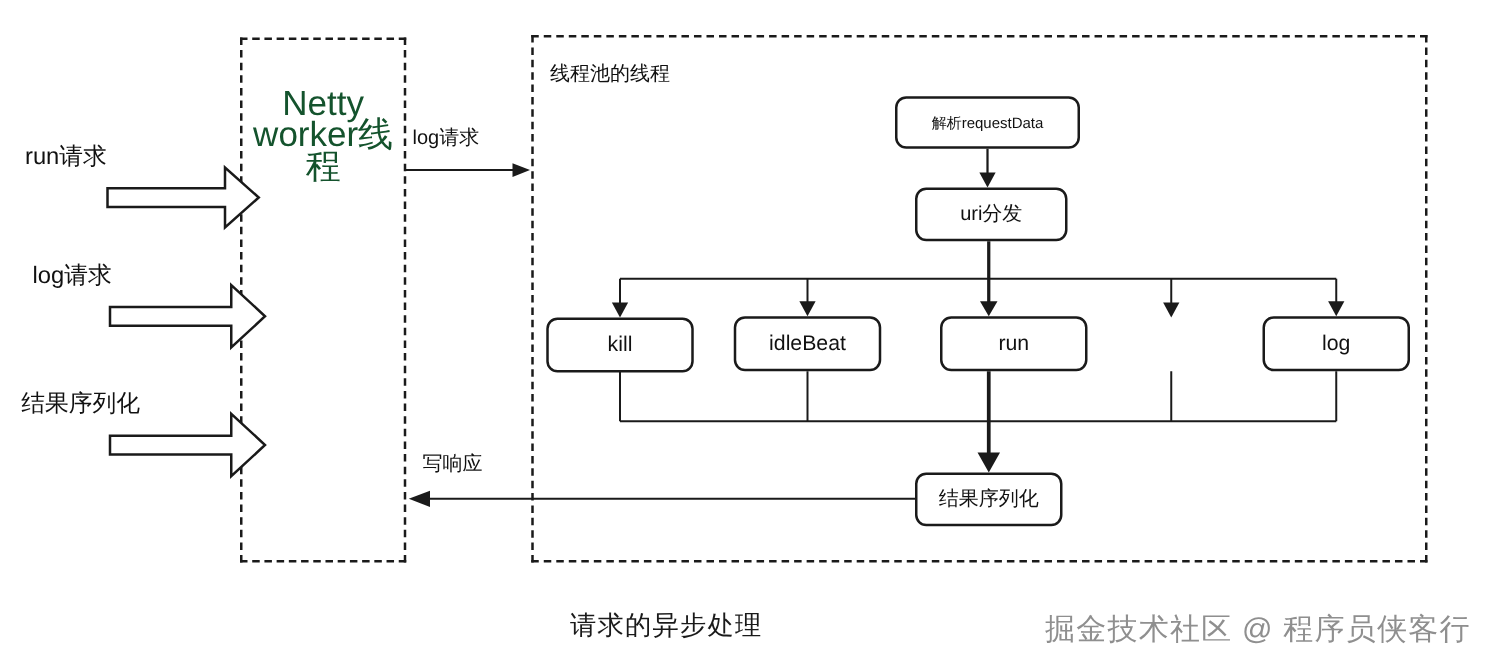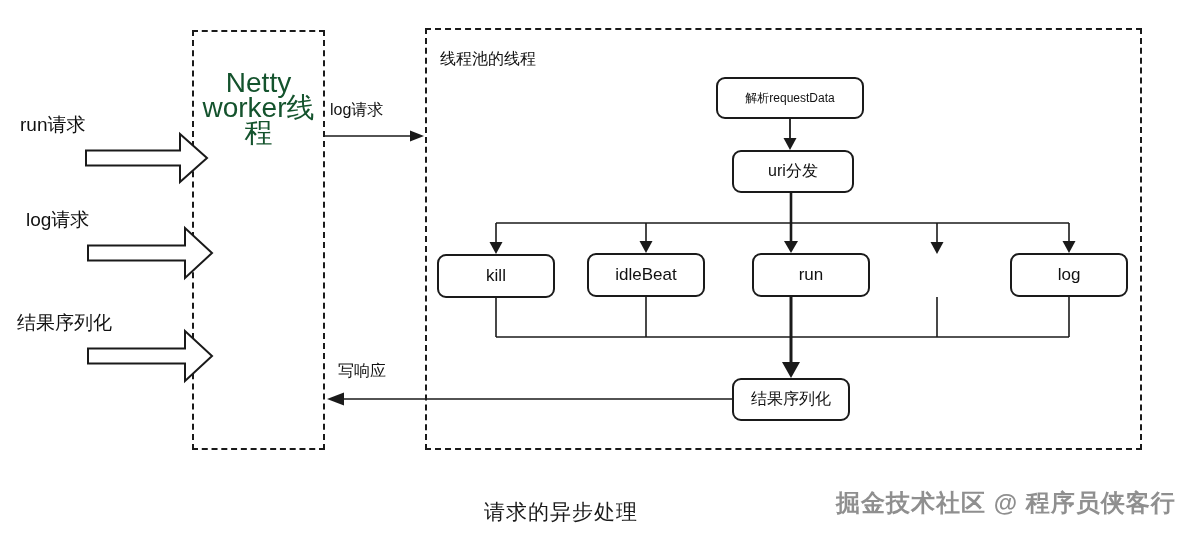--- a/index.html
+++ b/index.html
@@ -58,8 +58,8 @@
   .node-log       { left: 1010px; top: 253px; }
   .node-serialize { left: 732px; top: 378px; width: 118px; height: 43px; }
   .caption {
-    position: absolute; left: 456px; top: 498px;
-    font-size: 21px; letter-spacing: 1px; color: #1a1a1a; white-space: nowrap; margin-left: 28px;
+    position: absolute; left: 456px; top: 486px;
+    font-size: 21px; letter-spacing: 1px; color: #1a1a1a; white-space: nowrap;
   }
   .watermark {
     position: absolute; left: 836px; top: 487px;

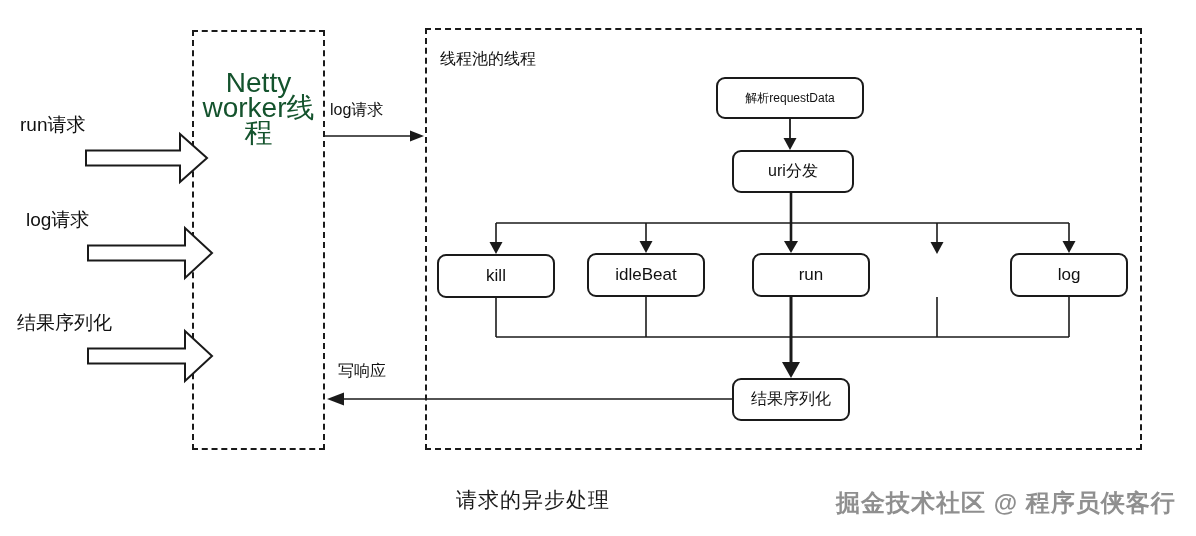--- a/index.html
+++ b/index.html
@@ -63,7 +63,7 @@
   }
   .watermark {
     position: absolute; left: 836px; top: 487px;
-    font-size: 24px; font-weight: bold; color: #8f8f8f;
+    font-size: 24px; font-weight: normal; color: #8f8f8f;
     text-shadow: 2px 2px 0 #ffffff, 1px 1px 0 #ffffff;
     white-space: nowrap; letter-spacing: 1px;
   }

